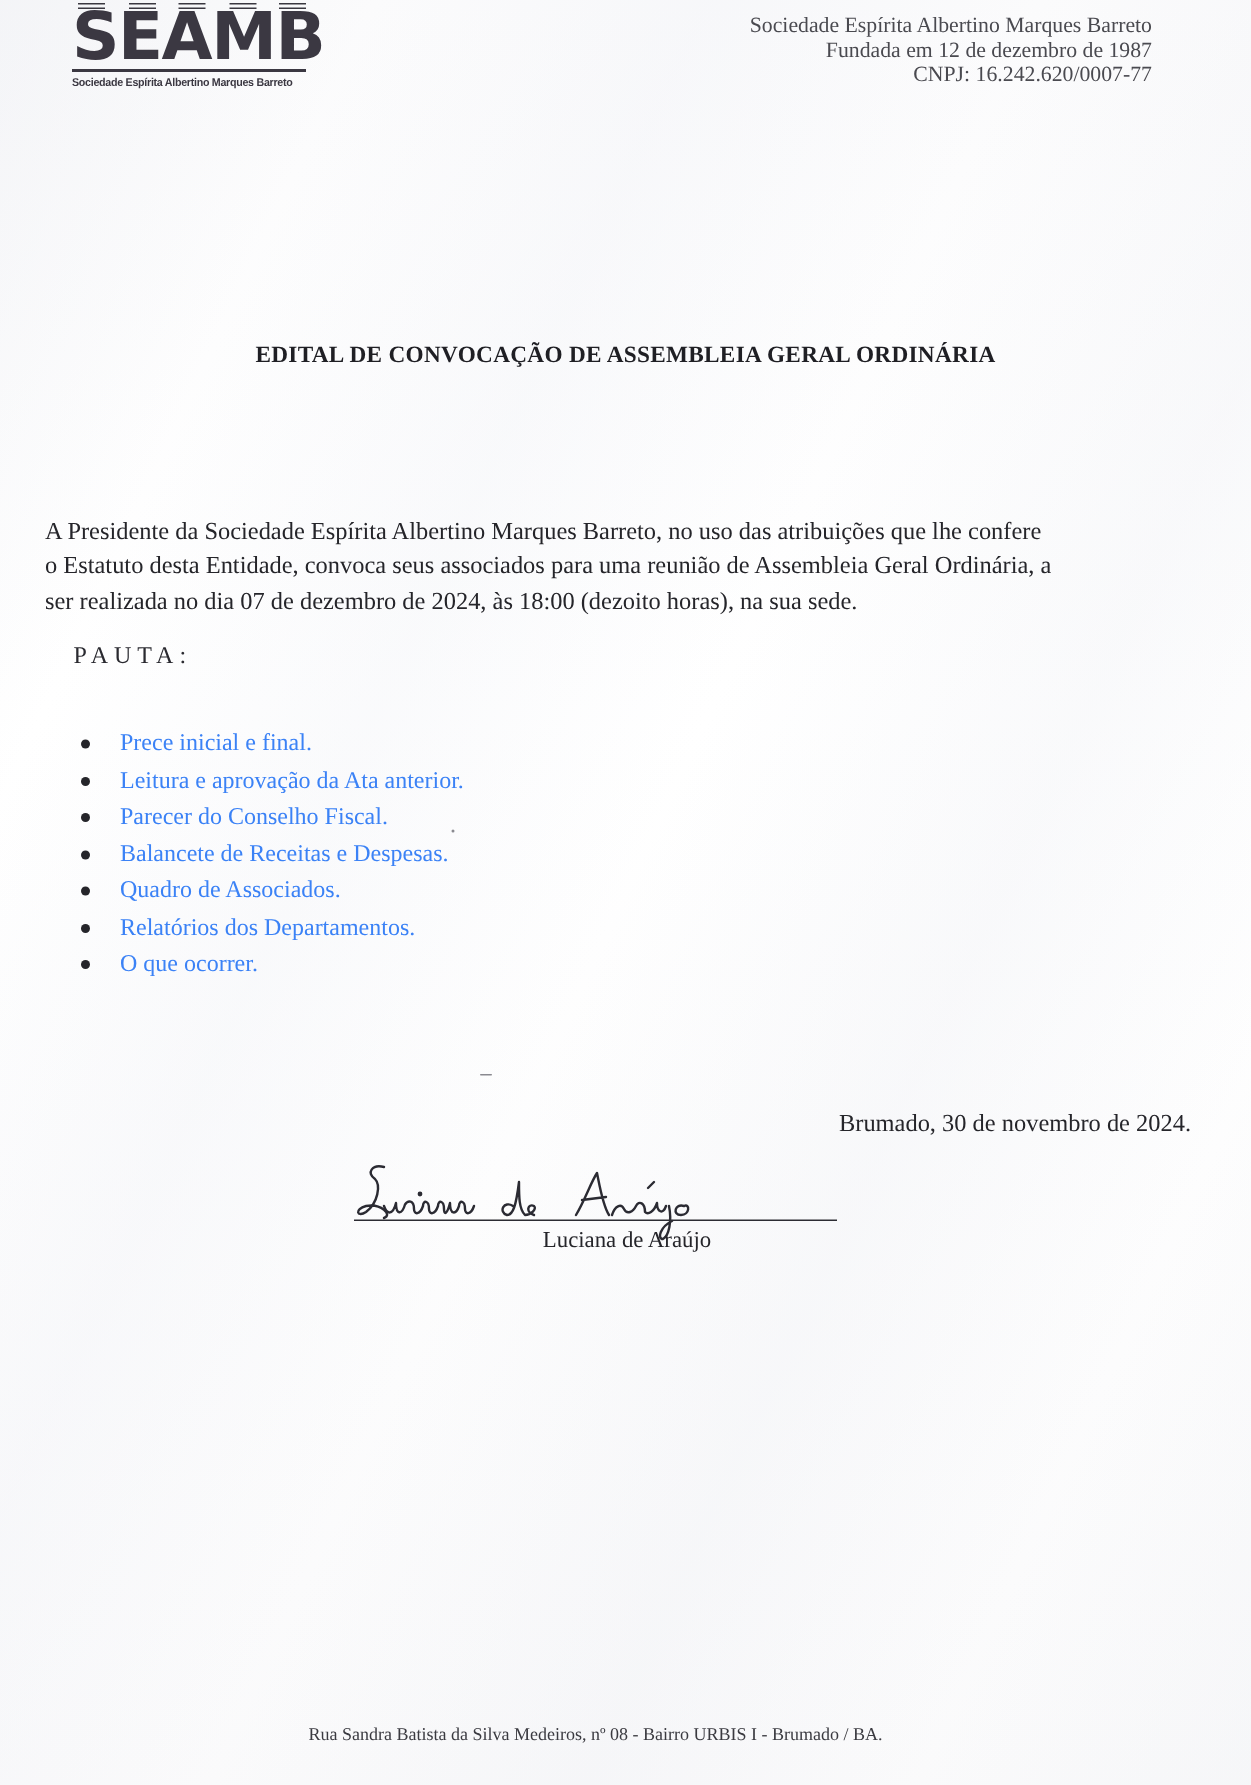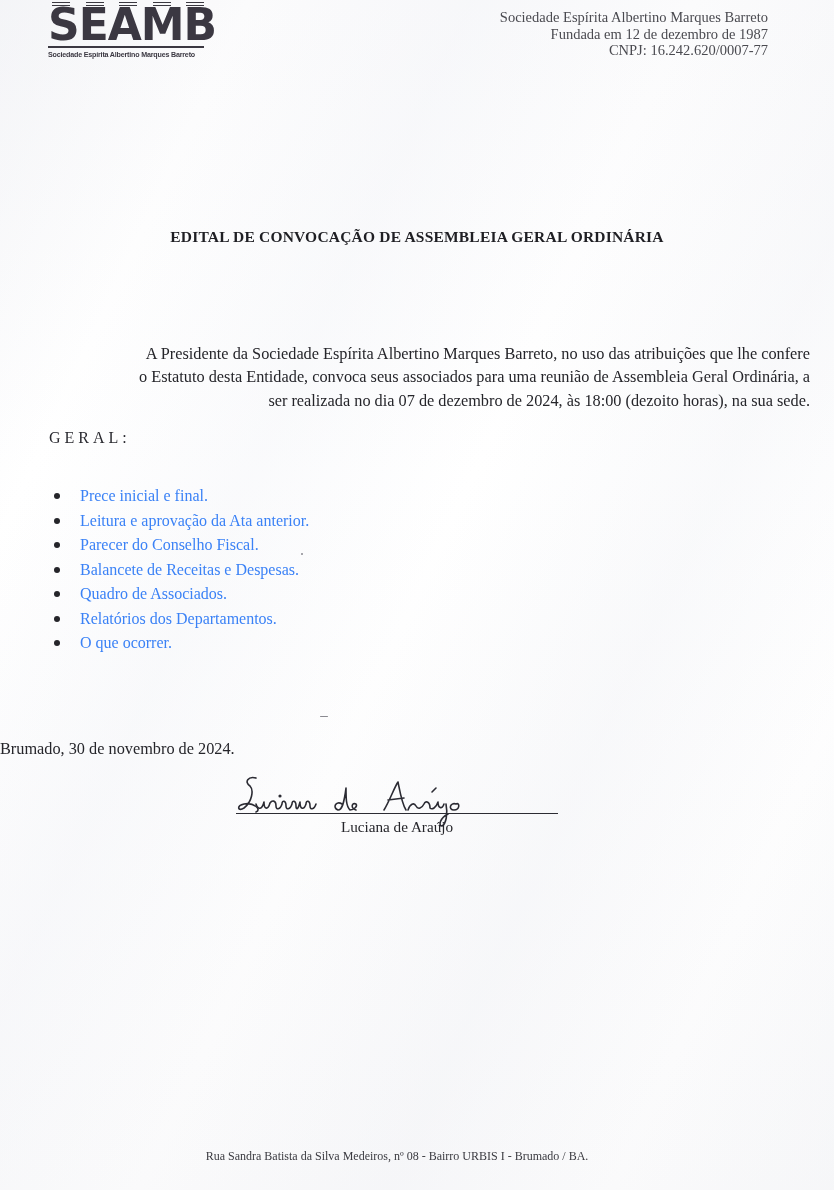--- a/index.html
+++ b/index.html
@@ -45,7 +45,7 @@
   .para {
     left: 30px; width: 780px; top: 342px; font-size: 16.3px; line-height: 23.3px; color: #25252a;
   }
-  .para div { white-space: nowrap; text-align: right; }
+  .para div { white-space: nowrap; }
 
   .pauta { left: 49px; top: 429px; font-size: 16px; letter-spacing: 4px; color: #2a2a30; }
 

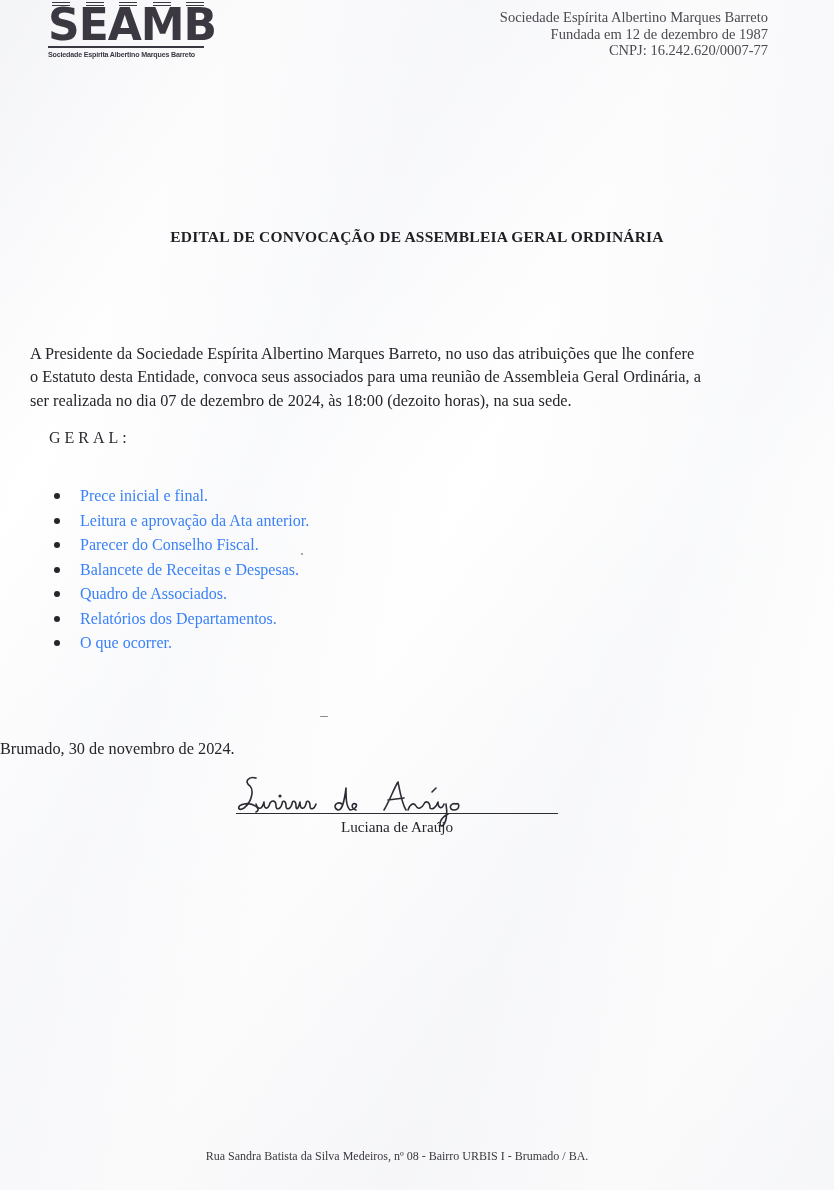--- a/index.html
+++ b/index.html
@@ -97,7 +97,7 @@
   <div>ser realizada no dia 07 de dezembro de 2024, às 18:00 (dezoito horas), na sua sede.</div>
 </div>
 
-<div class="abs pauta">GERAL:</div>
+<div class="abs pauta">PAUTA:</div>
 
 <ul class="abs agenda">
   <li>Prece inicial e final.</li>

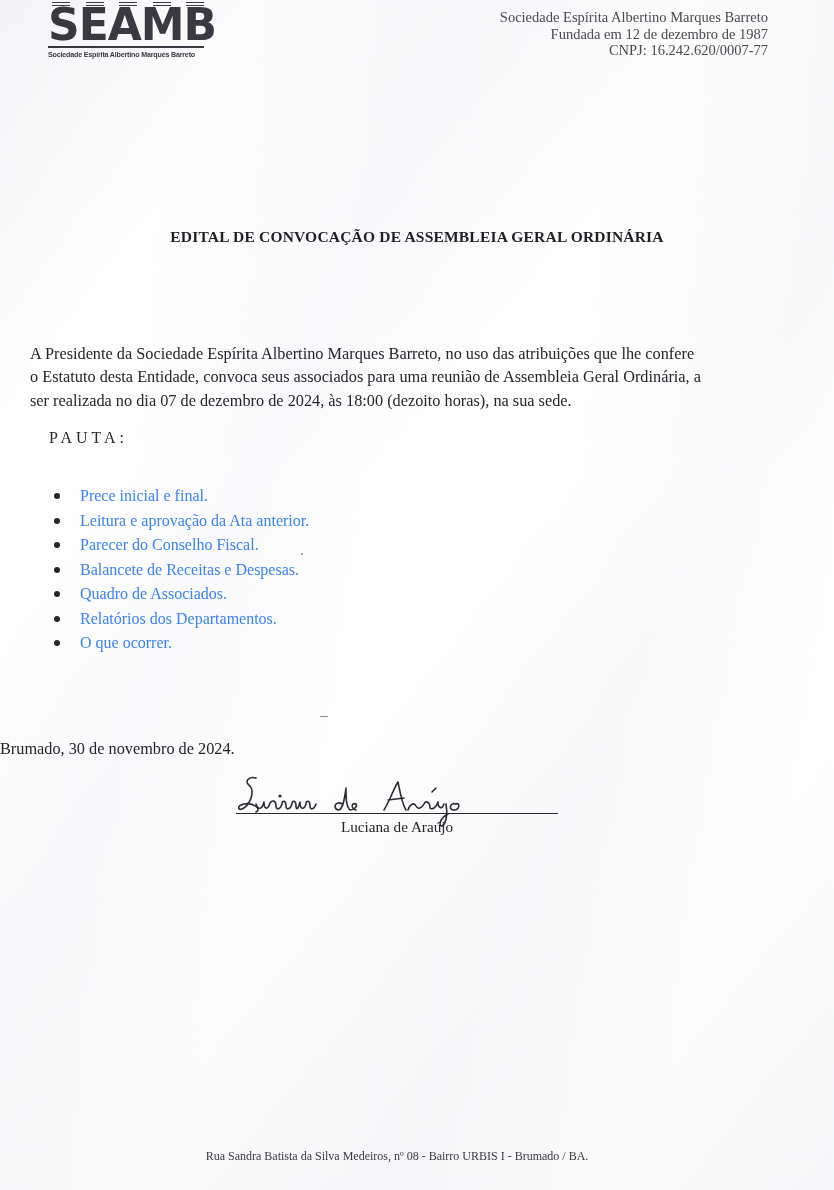--- a/index.html
+++ b/index.html
@@ -56,7 +56,7 @@
     border-radius: 50%; background: #25252a;
   }
 
-  .place-date { left: 0; width: 794px; top: 739px; text-align: left; font-size: 16.3px; color: #25252a; }
+  .place-date { left: 0; width: 794px; top: 739px; text-align: right; font-size: 16.3px; color: #25252a; }
 
   .sig-line { left: 236px; top: 813px; width: 322px; border-top: 1.4px solid #2c2c33; }
   .signature { left: 234px; top: 770px; width: 300px; height: 60px; }

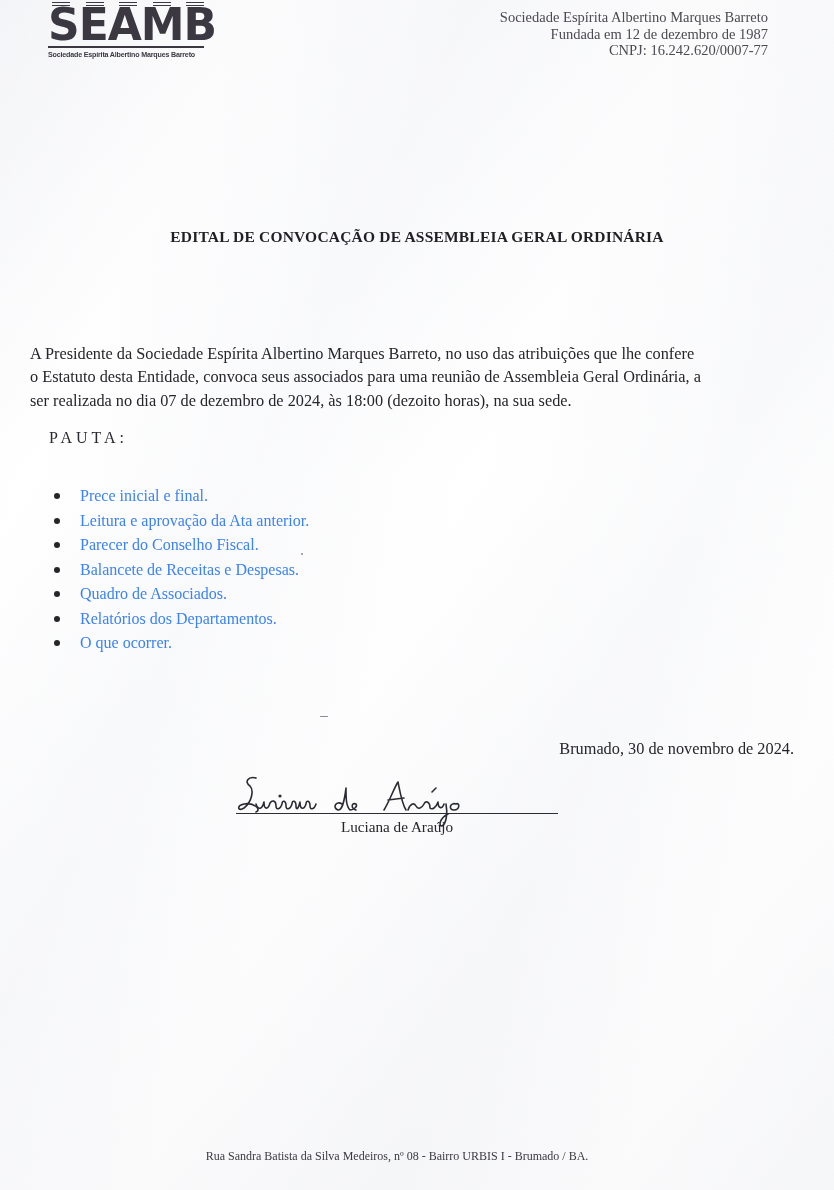--- a/index.html
+++ b/index.html
@@ -61,7 +61,7 @@
   .sig-line { left: 236px; top: 813px; width: 322px; border-top: 1.4px solid #2c2c33; }
   .signature { left: 234px; top: 770px; width: 300px; height: 60px; }
 
-  .signer { left: 0; width: 794px; top: 817px; text-align: center; font-size: 15.2px; line-height: 19px; color: #25252a; }
+  .signer { left: 0; width: 794px; top: 817px; text-align: center; font-size: 15.2px; line-height: 19px; color: #25252a; padding-left: 21px; }
 
   .footer { left: 0; width: 794px; top: 1149px; text-align: center; font-size: 12px; color: #3a3a40; white-space: nowrap; }
 

